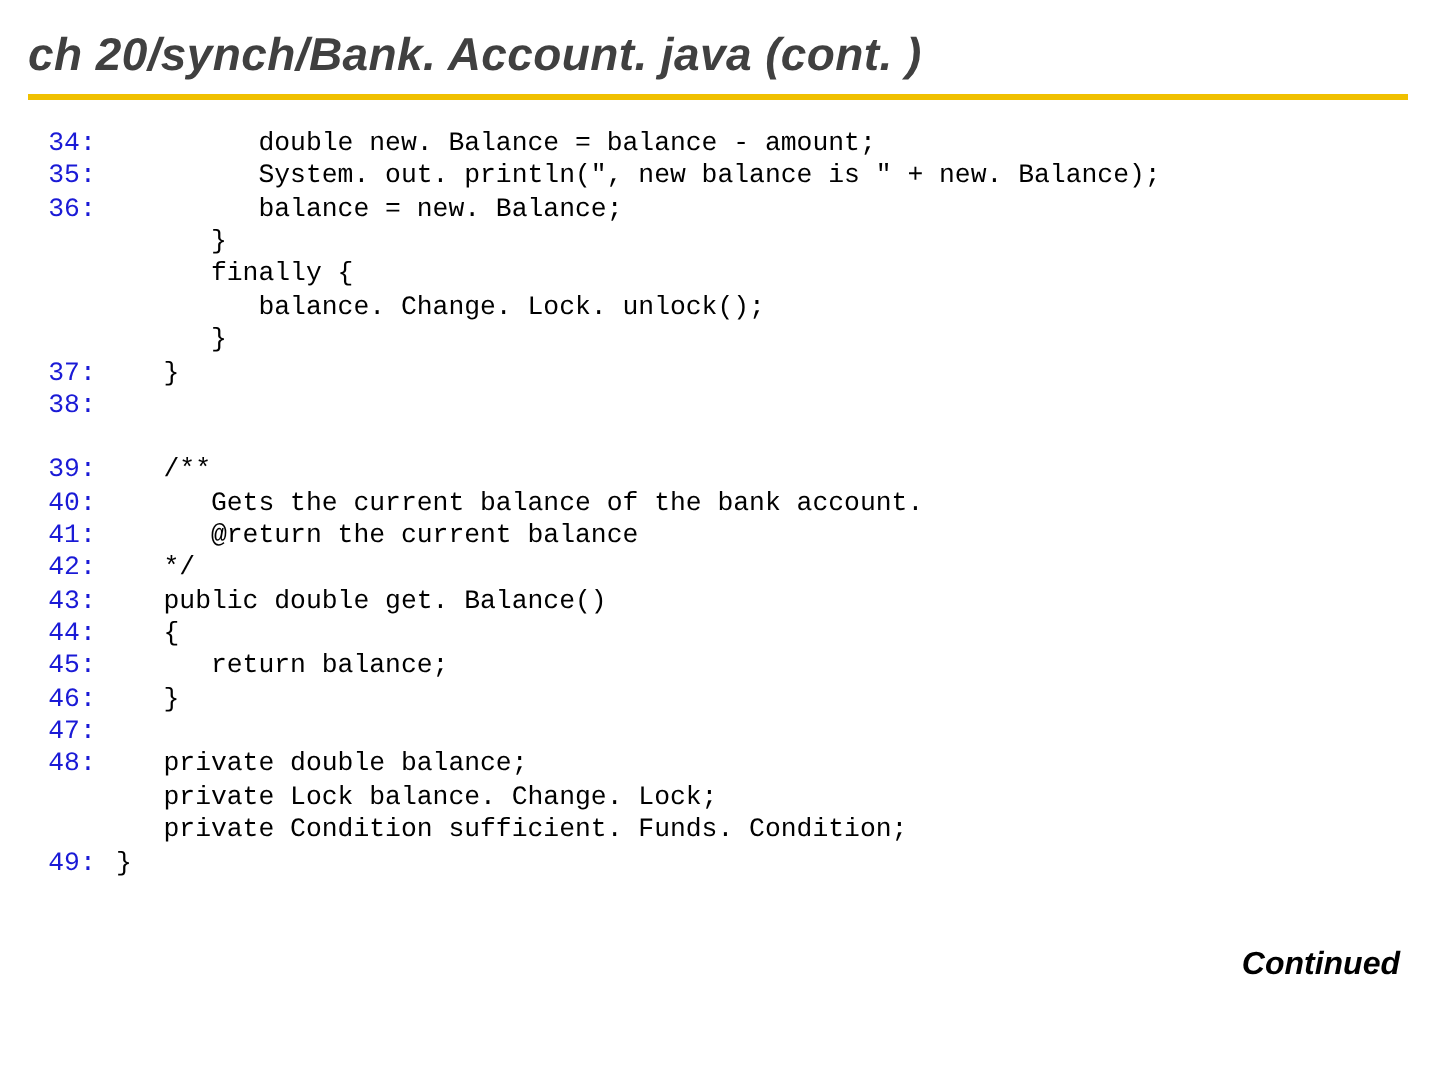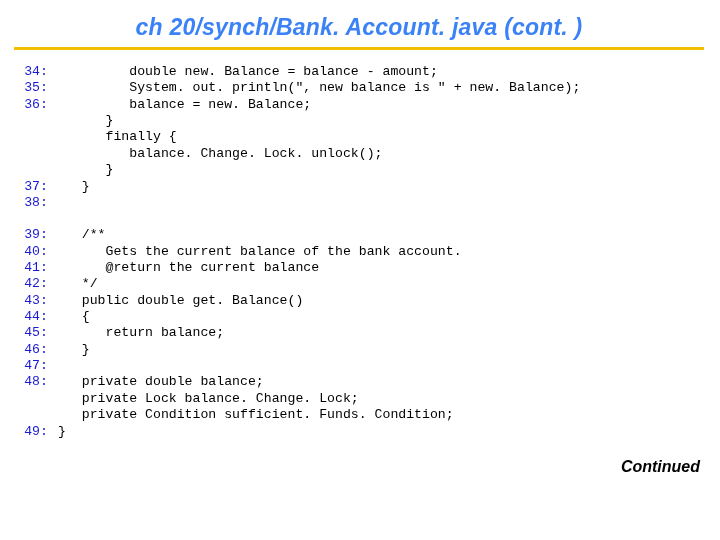--- a/index.html
+++ b/index.html
@@ -5,7 +5,7 @@
   * { margin: 0; padding: 0; box-sizing: border-box; }
   html, body { width: 720px; height: 540px; background: #fff; font-family: Arial, Helvetica, sans-serif; }
   .slide { width: 720px; height: 540px; background: #fff; padding: 14px 16px 14px 14px; position: relative; }
-  .title { color: #3b82f6; font-size: 23px; font-weight: bold; font-style: italic; letter-spacing: 0.2px; text-align: center; }
+  .title { color: #404040; font-size: 23px; font-weight: bold; font-style: italic; letter-spacing: 0.2px; }
   .underline { height: 3px; background: #f0c000; margin-top: 6px; margin-bottom: 14px; width: 100%; }
   .code-area { font-family: "Courier New", Courier, monospace; font-size: 13.2px; line-height: 1.24; white-space: pre; color: #000; }
   .row { display: flex; align-items: flex-start; }

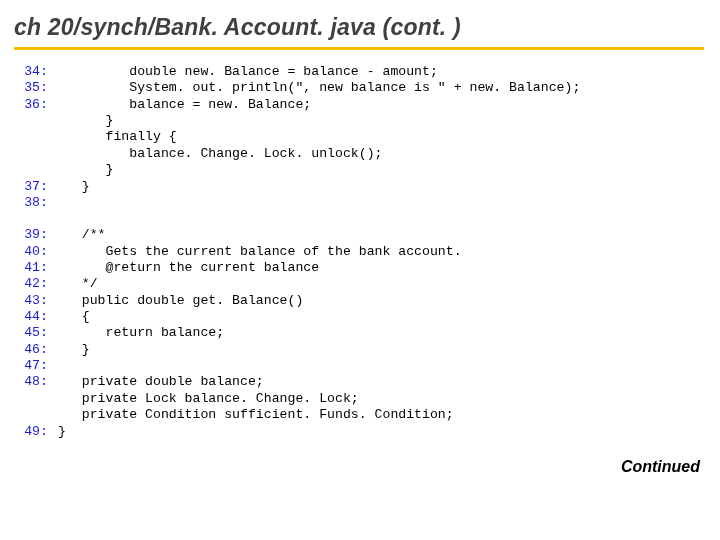--- a/index.html
+++ b/index.html
@@ -10,7 +10,7 @@
   .code-area { font-family: "Courier New", Courier, monospace; font-size: 13.2px; line-height: 1.24; white-space: pre; color: #000; }
   .row { display: flex; align-items: flex-start; }
   .ln { color: #1a1ad6; width: 44px; text-align: center; display: inline-block; }
-  .continued { position: absolute; right: 20px; bottom: 64px; font-style: italic; font-weight: bold; font-size: 16px; color: #000; }
+  .continued { position: absolute; right: 20px; bottom: 48px; font-style: italic; font-weight: bold; font-size: 16px; color: #000; }
   .blank { height: 16px; }
 </style>
 </head>

